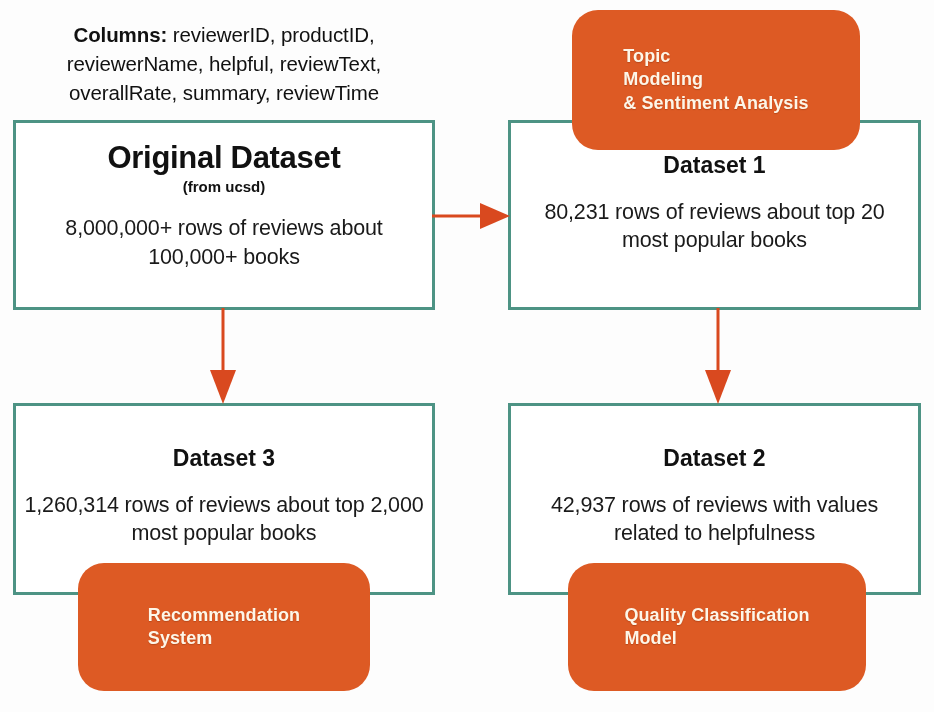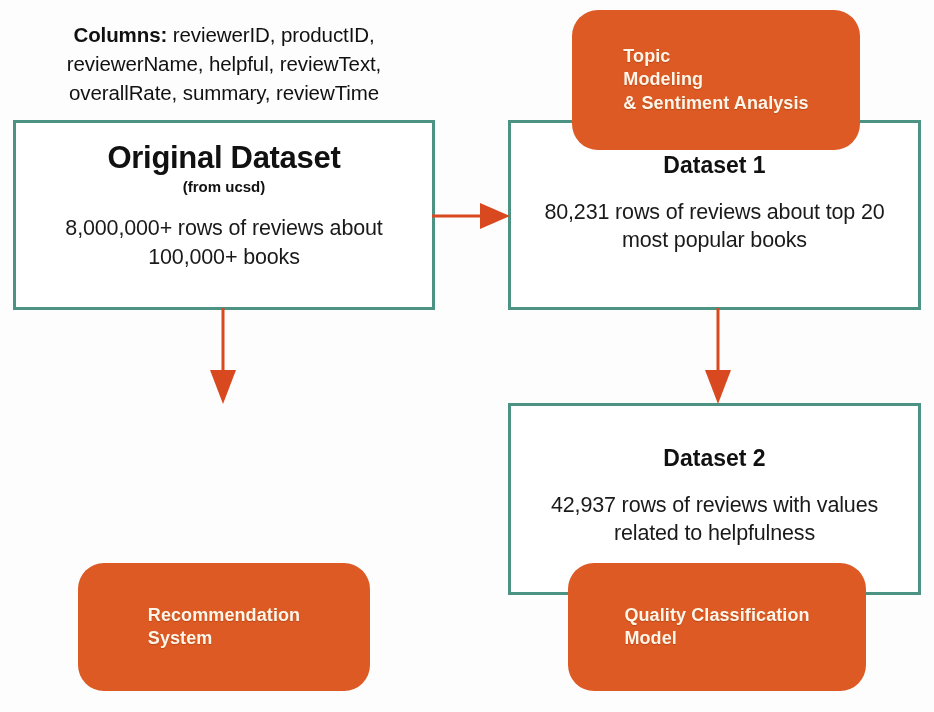--- a/index.html
+++ b/index.html
@@ -140,6 +140,12 @@
     </div>
   </div>
 
+  <div class="ds-box" id="box-ds3">
+    <div class="ds-inner">
+      <div class="ds-title">Dataset 3</div>
+      <div class="ds-desc">1,260,314 rows of reviews about top 2,000 most popular books</div>
+    </div>
+  </div>
 
   <div class="ds-box" id="box-ds2">
     <div class="ds-inner">

